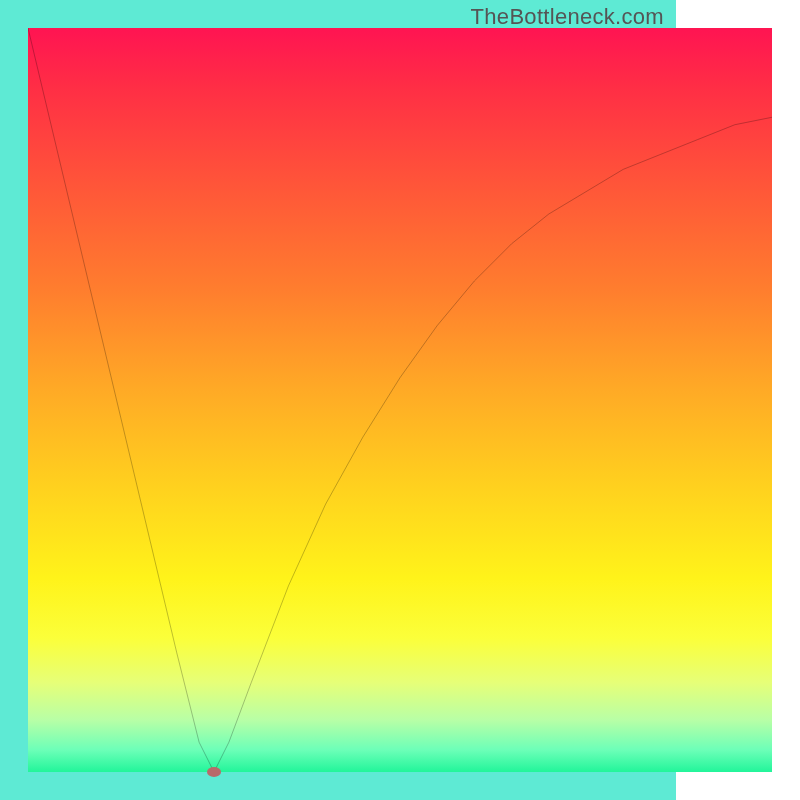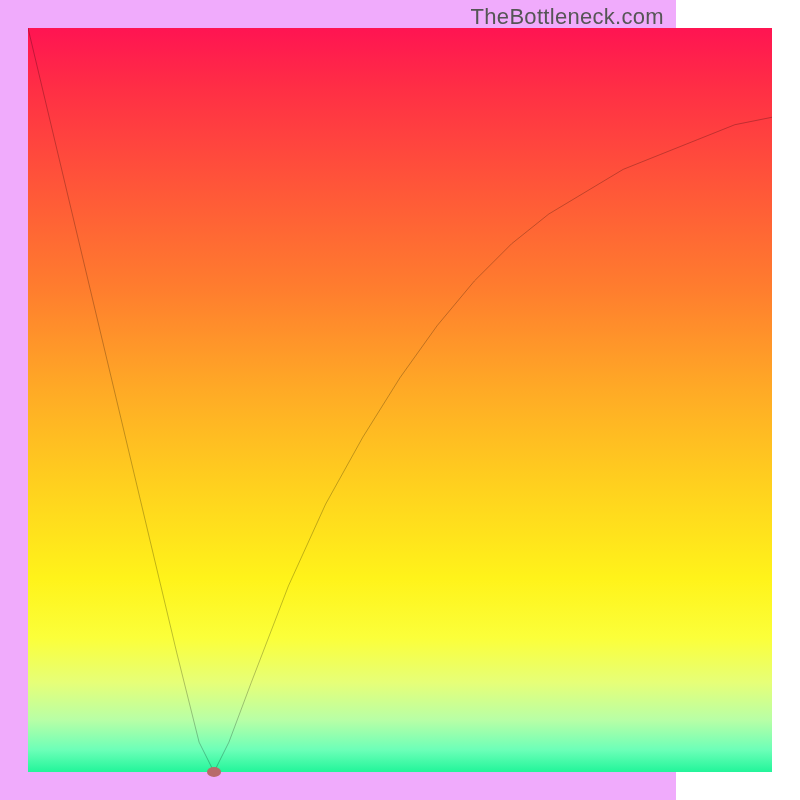--- a/index.html
+++ b/index.html
@@ -7,7 +7,7 @@
   .outer {
     width: 676px;
     height: 800px;
-    background: #f0abfc;
+    background: #5eead4;
     position: relative;
   }
   .watermark {

